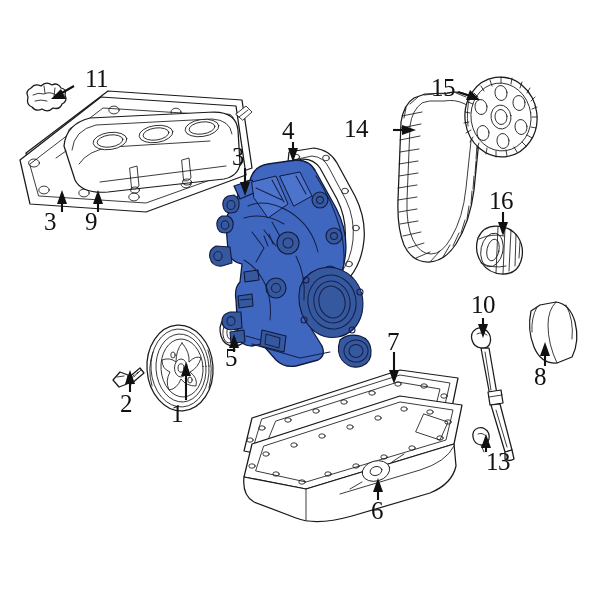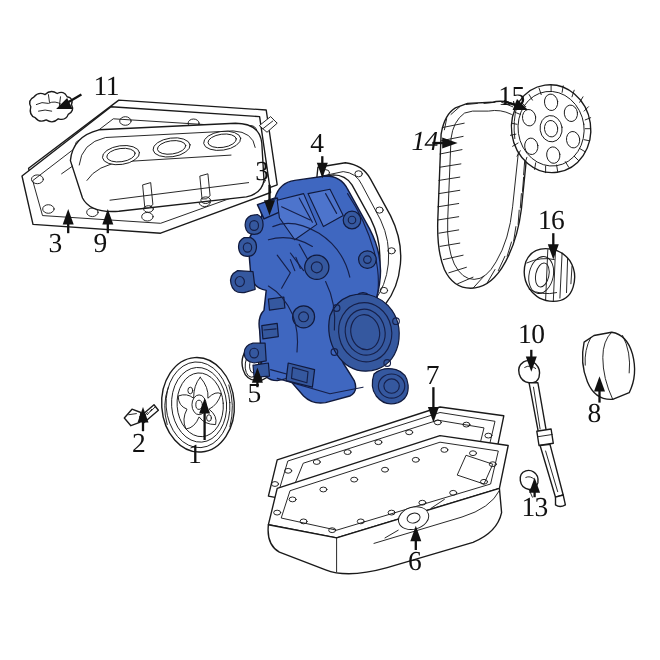--- a/index.html
+++ b/index.html
@@ -535,7 +535,7 @@
   <div class="callout-num" style="left:471px; top:292px;">10</div>
   <div class="callout-num" style="left:474px; top:449px;">13</div>
   <div class="callout-num" style="left:374px; top:116px;font-style:italic;">14</div>
-  <div class="callout-num" style="left:453px; top:75px;">15</div>
+  <div class="callout-num" style="left:431px; top:75px;">15</div>
   <div class="callout-num" style="left:489px; top:188px;">16</div>
 
 </div>

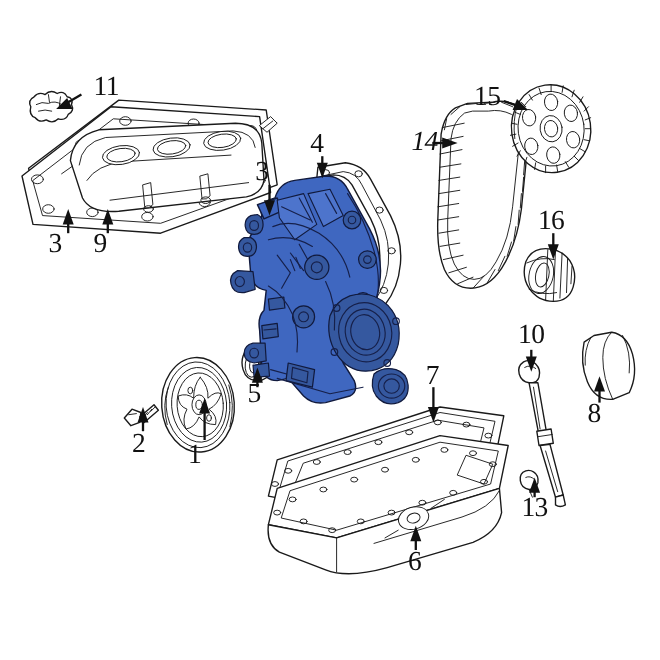--- a/index.html
+++ b/index.html
@@ -534,7 +534,7 @@
   <div class="callout-num" style="left:70px; top:66px;margin-left:15px;">11</div>
   <div class="callout-num" style="left:471px; top:292px;">10</div>
   <div class="callout-num" style="left:474px; top:449px;">13</div>
-  <div class="callout-num" style="left:374px; top:116px;font-style:italic;">14</div>
+  <div class="callout-num" style="left:344px; top:116px;">14</div>
   <div class="callout-num" style="left:431px; top:75px;">15</div>
   <div class="callout-num" style="left:489px; top:188px;">16</div>
 

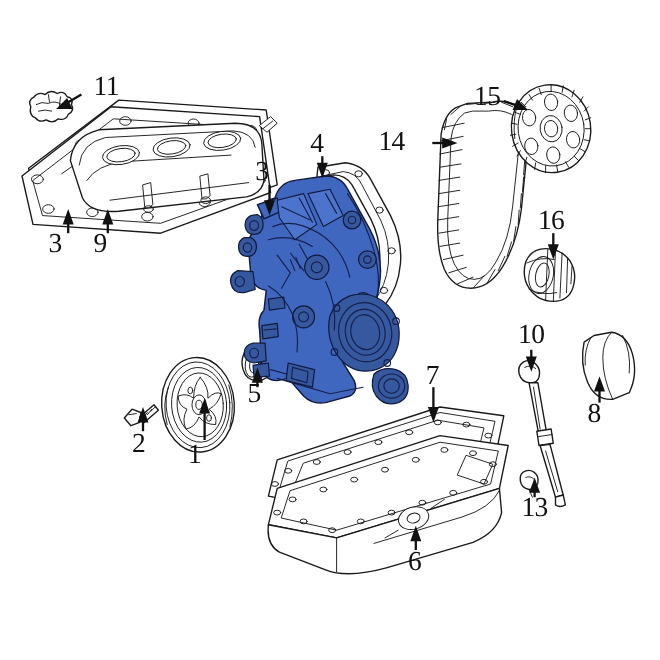--- a/index.html
+++ b/index.html
@@ -533,7 +533,7 @@
   <div class="callout-num" style="left:44px; top:209px;">3</div>
   <div class="callout-num" style="left:70px; top:66px;margin-left:15px;">11</div>
   <div class="callout-num" style="left:471px; top:292px;">10</div>
-  <div class="callout-num" style="left:474px; top:449px;">13</div>
+  <div class="callout-num" style="left:486px; top:449px;">13</div>
   <div class="callout-num" style="left:344px; top:116px;">14</div>
   <div class="callout-num" style="left:431px; top:75px;">15</div>
   <div class="callout-num" style="left:489px; top:188px;">16</div>

